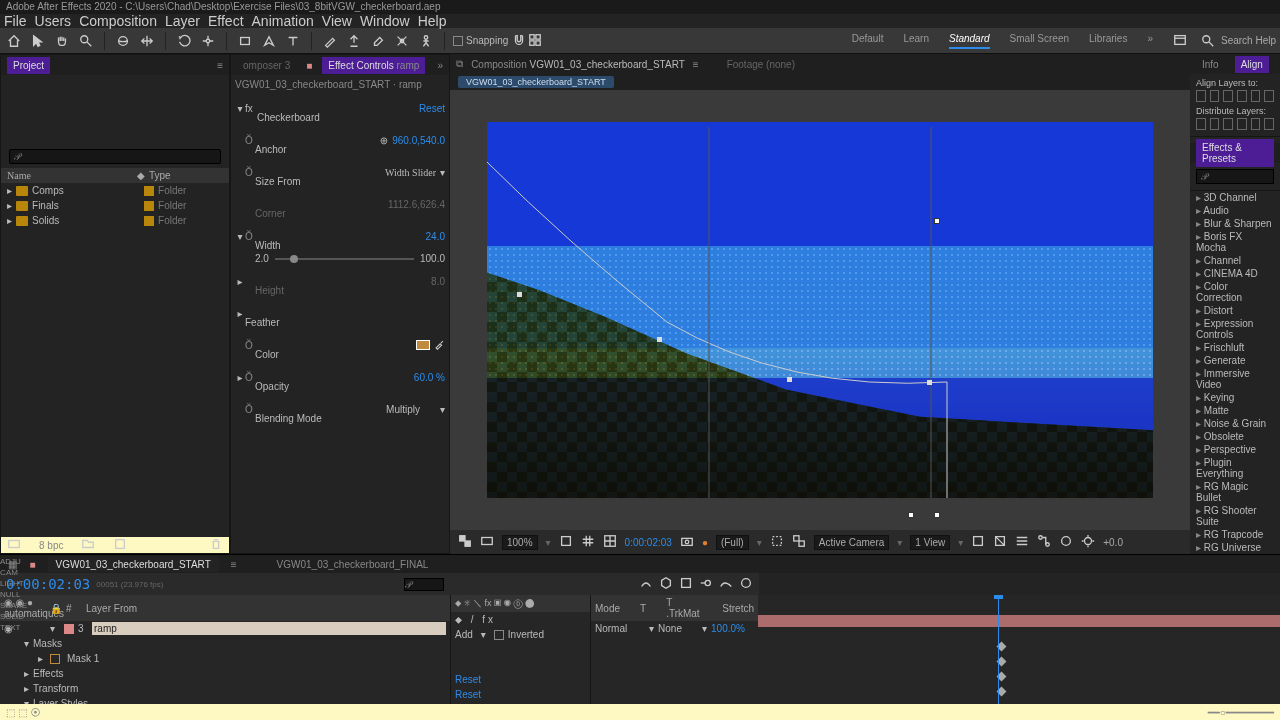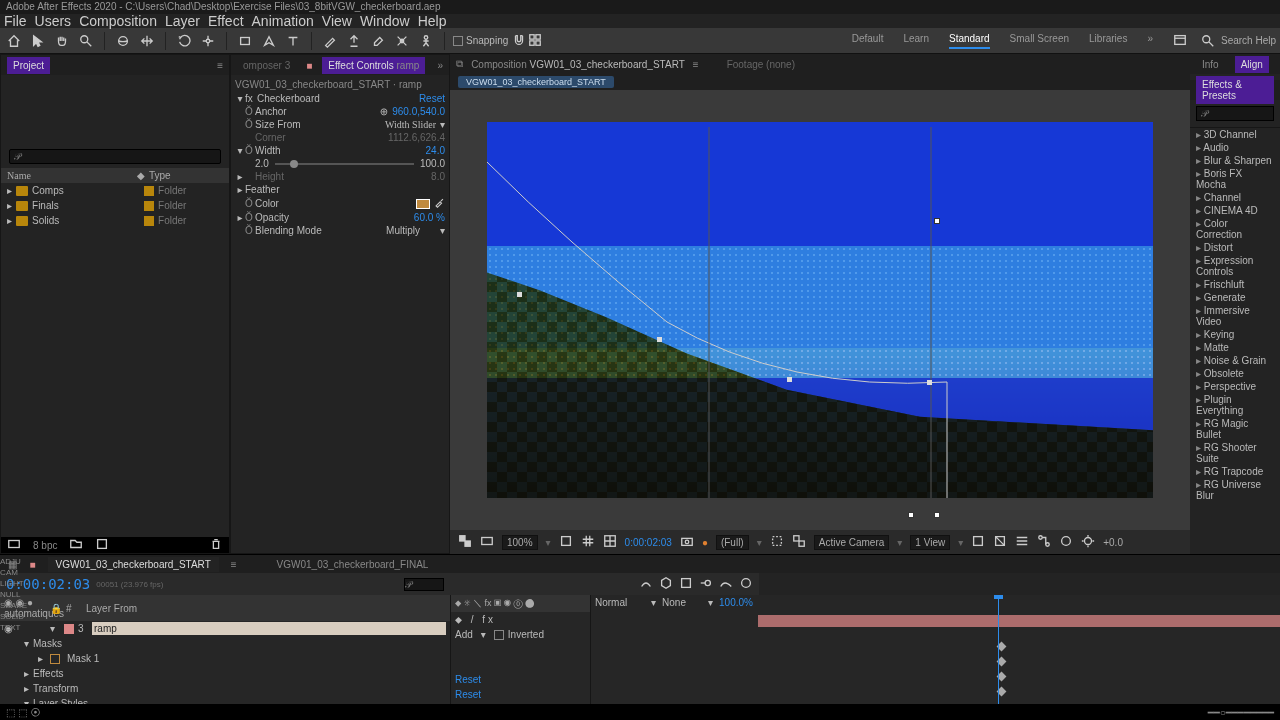--- a/index.html
+++ b/index.html
@@ -13,7 +13,7 @@
 .toolbar .sep { width:1px; height:18px; background:#222; margin:0 4px; }
 .workspace-tabs { margin-left:auto; display:flex; gap:20px; padding-right:10px; }
 .workspace-tabs span { color:#999; cursor:pointer; }
-.workspace-tabs span.active { color:#fff; border-bottom:2px solid #2d8ceb; padding-bottom:2px; }
+.workspace-tabs span.active { color:#fff; border-bottom:2px solid #2d8ceb; padding-bottom:2px;font-style:italic; }
 .search-help { display:flex; align-items:center; gap:6px; color:#aaa; }
 .main { display:flex; height:500px; }
 .panel { background:#232323; border:1px solid #161616; display:flex; flex-direction:column; }

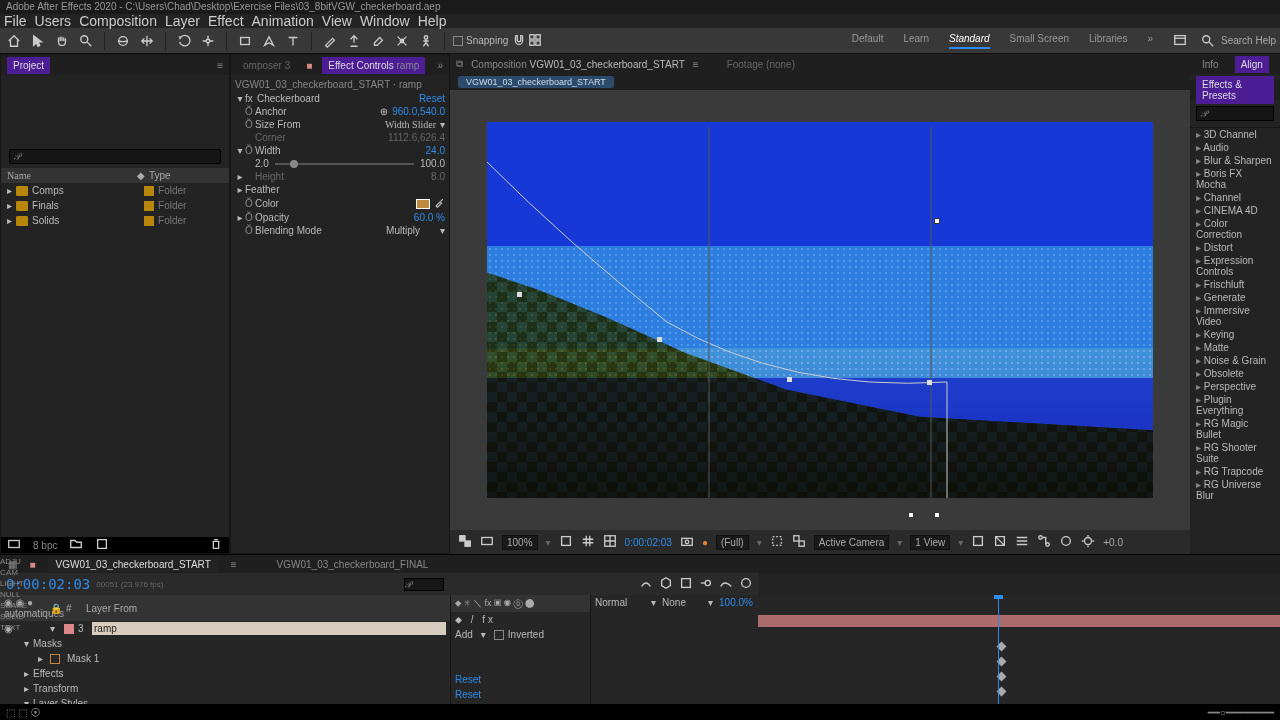--- a/index.html
+++ b/index.html
@@ -478,6 +478,26 @@
       <span class="tab">Info</span>
       <span class="tab active">Align</span>
     </div>
+    <div class="mini">
+      <div style="font-size:9px;">Align Layers to:</div>
+      <div class="align-row">
+        <div class="ab"></div>
+        <div class="ab"></div>
+        <div class="ab"></div>
+        <div class="ab"></div>
+        <div class="ab"></div>
+        <div class="ab"></div>
+      </div>
+      <div style="font-size:9px;margin-top:4px;">Distribute Layers:</div>
+      <div class="align-row">
+        <div class="ab"></div>
+        <div class="ab"></div>
+        <div class="ab"></div>
+        <div class="ab"></div>
+        <div class="ab"></div>
+        <div class="ab"></div>
+      </div>
+    </div>
     <div style="height:6px;"></div>
     <div class="panel-tabs">
         <span class="tab active">Effects &amp; Presets</span>

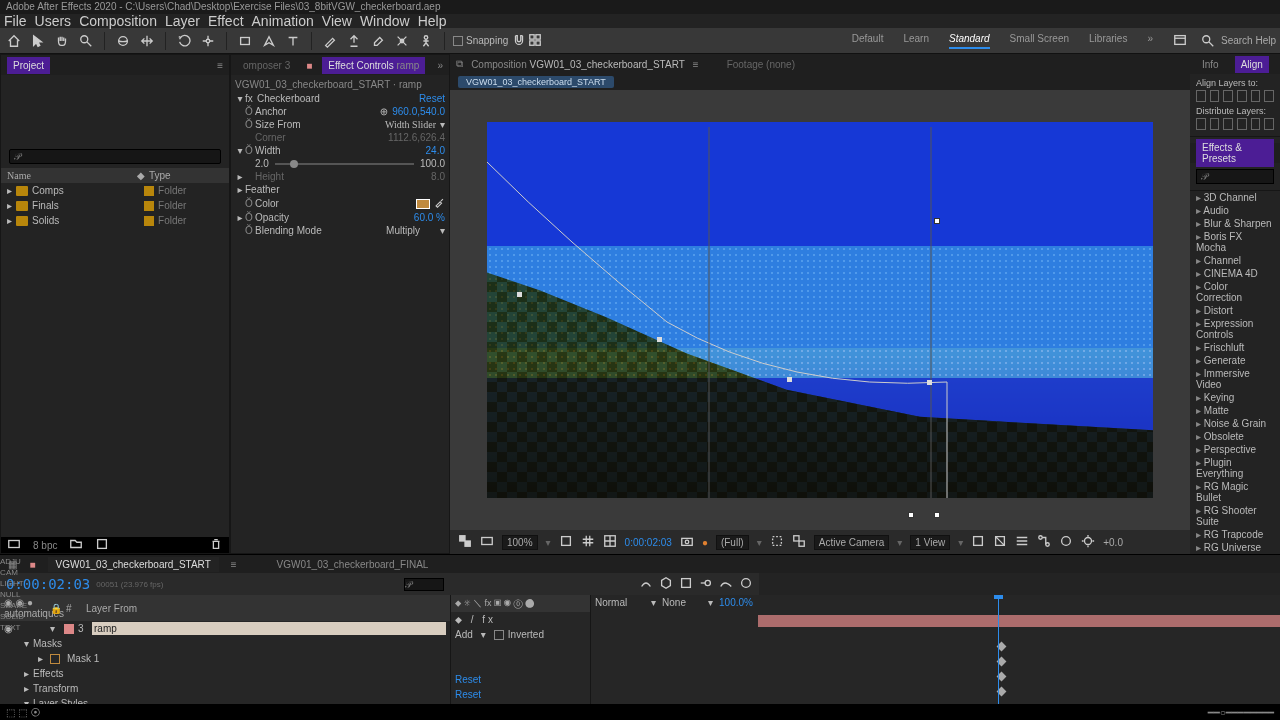--- a/index.html
+++ b/index.html
@@ -32,7 +32,7 @@
 .ec-row { display:flex; align-items:center; padding:1px 0; }
 .ec-row .twirl { width:10px; text-align:center; cursor:pointer; }
 .ec-row .stop { width:10px; color:#888; }
-.ec-row .name { flex:1; color:#bbb; }
+.ec-row .name { flex:1; color:#bbb;margin-top:19px; }
 .ec-row .val { color:#2d8ceb; cursor:text; }
 .ec-row .dim { color:#666; }
 .ec-swatch { width:14px; height:10px; background:#c08a3e; border:1px solid #fff; }

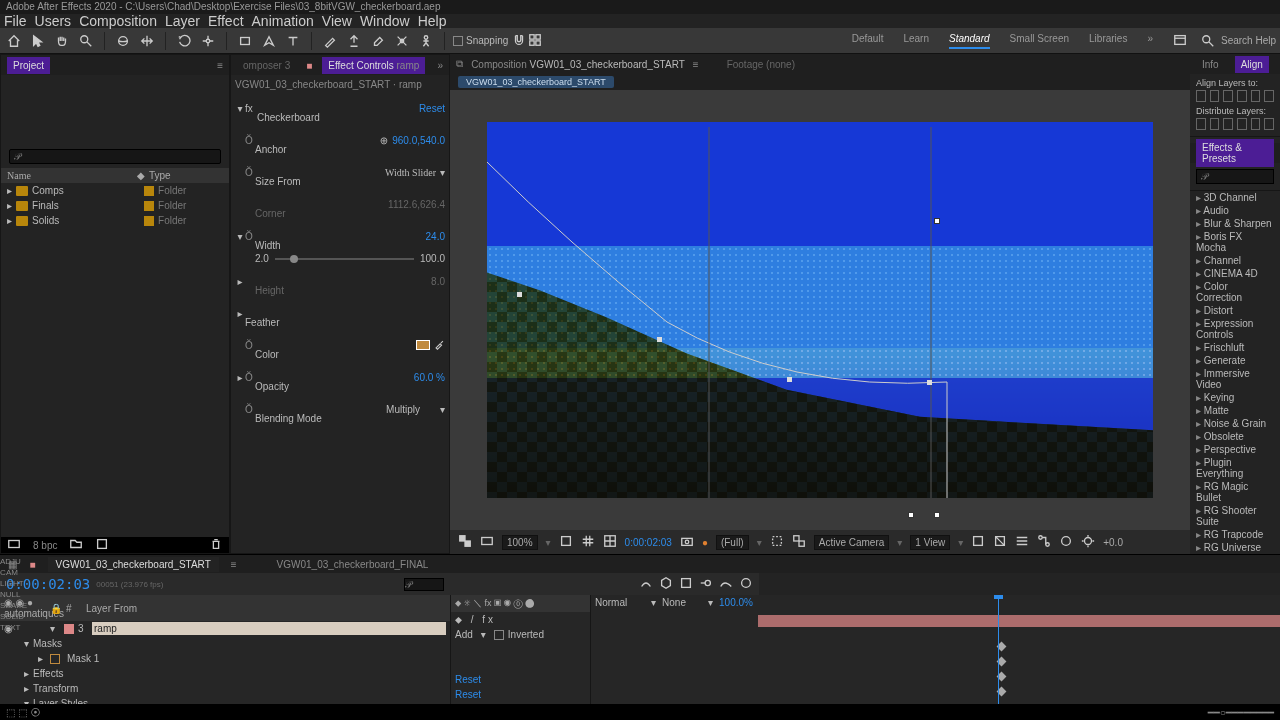--- a/index.html
+++ b/index.html
@@ -94,7 +94,7 @@
 .playhead::before { content:""; position:absolute; top:-4px; left:-4px; width:9px; height:8px; background:#2d8ceb; }
 .bar { position:absolute; height:12px; top:20px; left:0; right:0; background:#e68a8a; opacity:0.7; }
 .kf { position:absolute; width:7px; height:7px; background:#aaa; transform:rotate(45deg); }
-.bpc-row { background:#000000; height:16px; display:flex; align-items:center; gap:12px; padding:0 6px; color:#888; font-size:9px; }
+.bpc-row { background:#fef9c3; height:16px; display:flex; align-items:center; gap:18px; padding:0 6px; color:#888; font-size:9px; }
 svg.i { width:14px; height:14px; stroke:#ccc; fill:none; stroke-width:1.5; }
 .snapping-check { width:10px; height:10px; border:1px solid #888; margin-right:3px; }
 </style>

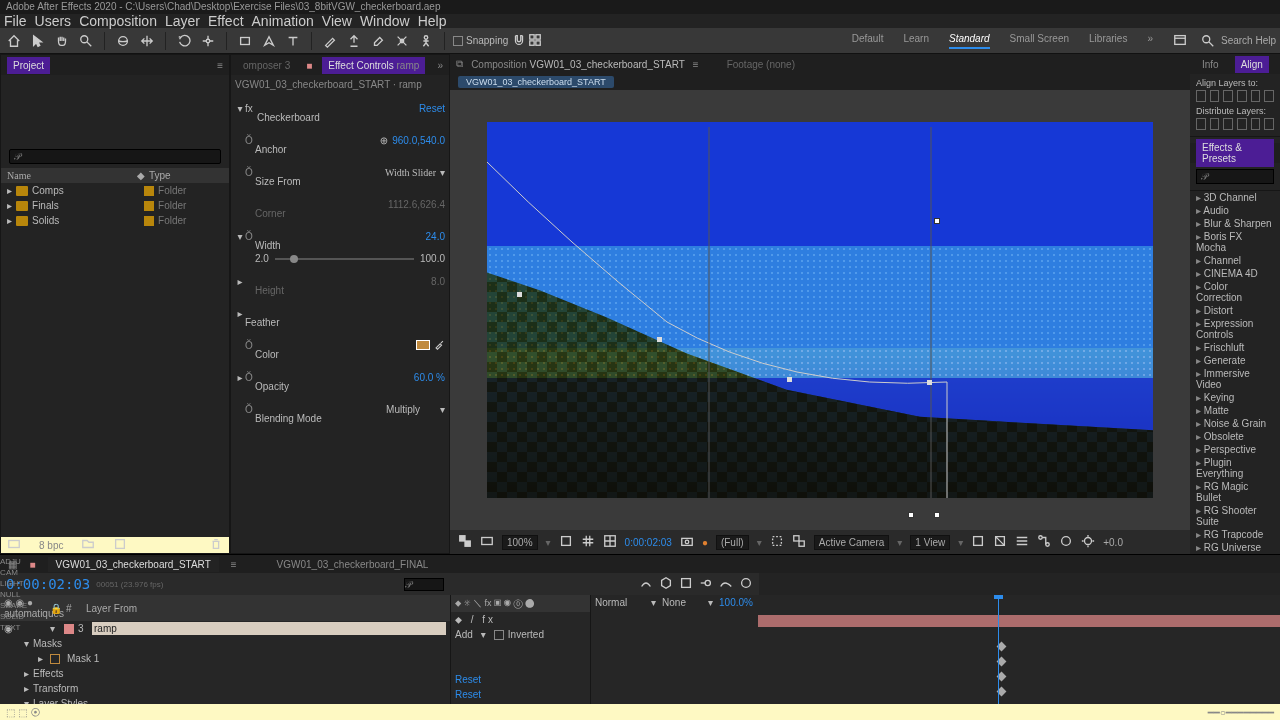--- a/index.html
+++ b/index.html
@@ -639,6 +639,12 @@
 
       </div>
       <div class="tl-modes">
+        <div class="tl-col-head row" style="gap:20px;">
+            <span>Mode</span>
+            <span style="margin-left:auto;">T</span>
+            <span>T .TrkMat</span>
+            <span>Stretch</span>
+          </div>
         <div class="layer-row" style="gap:6px;">
           <span class="dd" style="width:50px;">Normal</span>
             <span>▾</span>

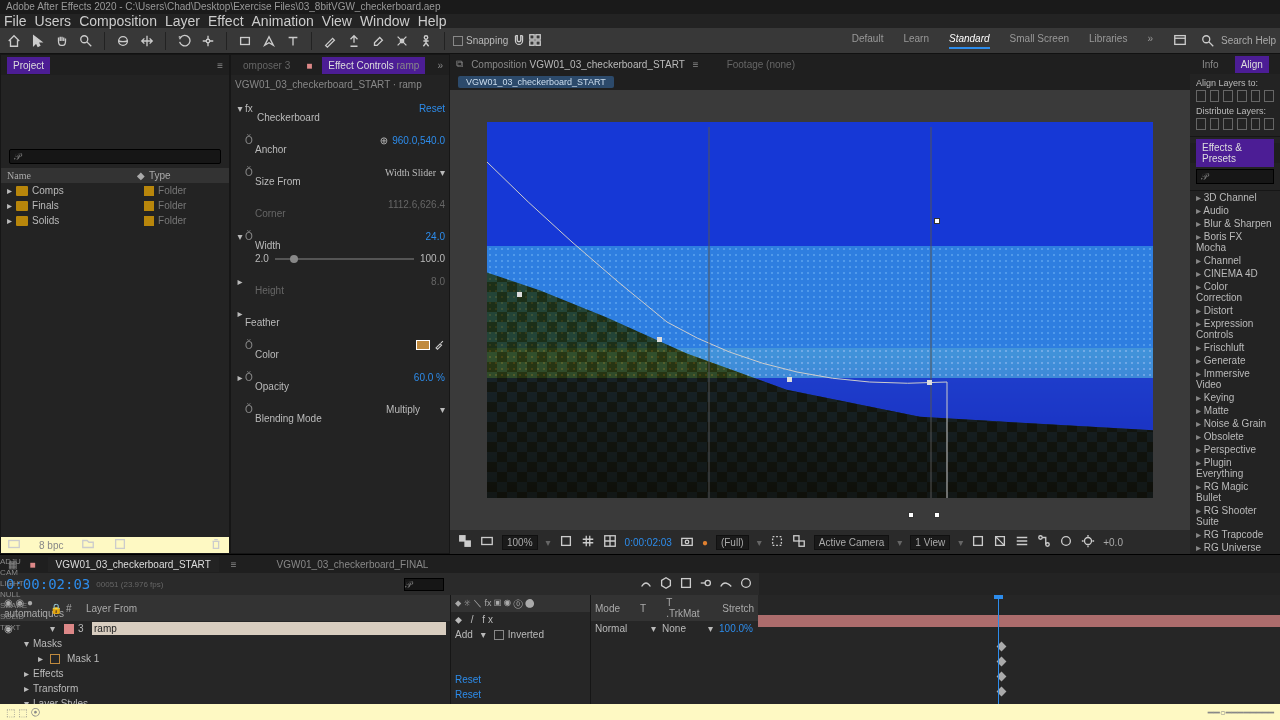--- a/index.html
+++ b/index.html
@@ -645,7 +645,7 @@
             <span>T .TrkMat</span>
             <span>Stretch</span>
           </div>
-        <div class="layer-row" style="gap:6px;">
+        <div class="layer-row" style="">
           <span class="dd" style="width:50px;">Normal</span>
             <span>▾</span>
           <span class="dd" style="width:40px;">None</span>

